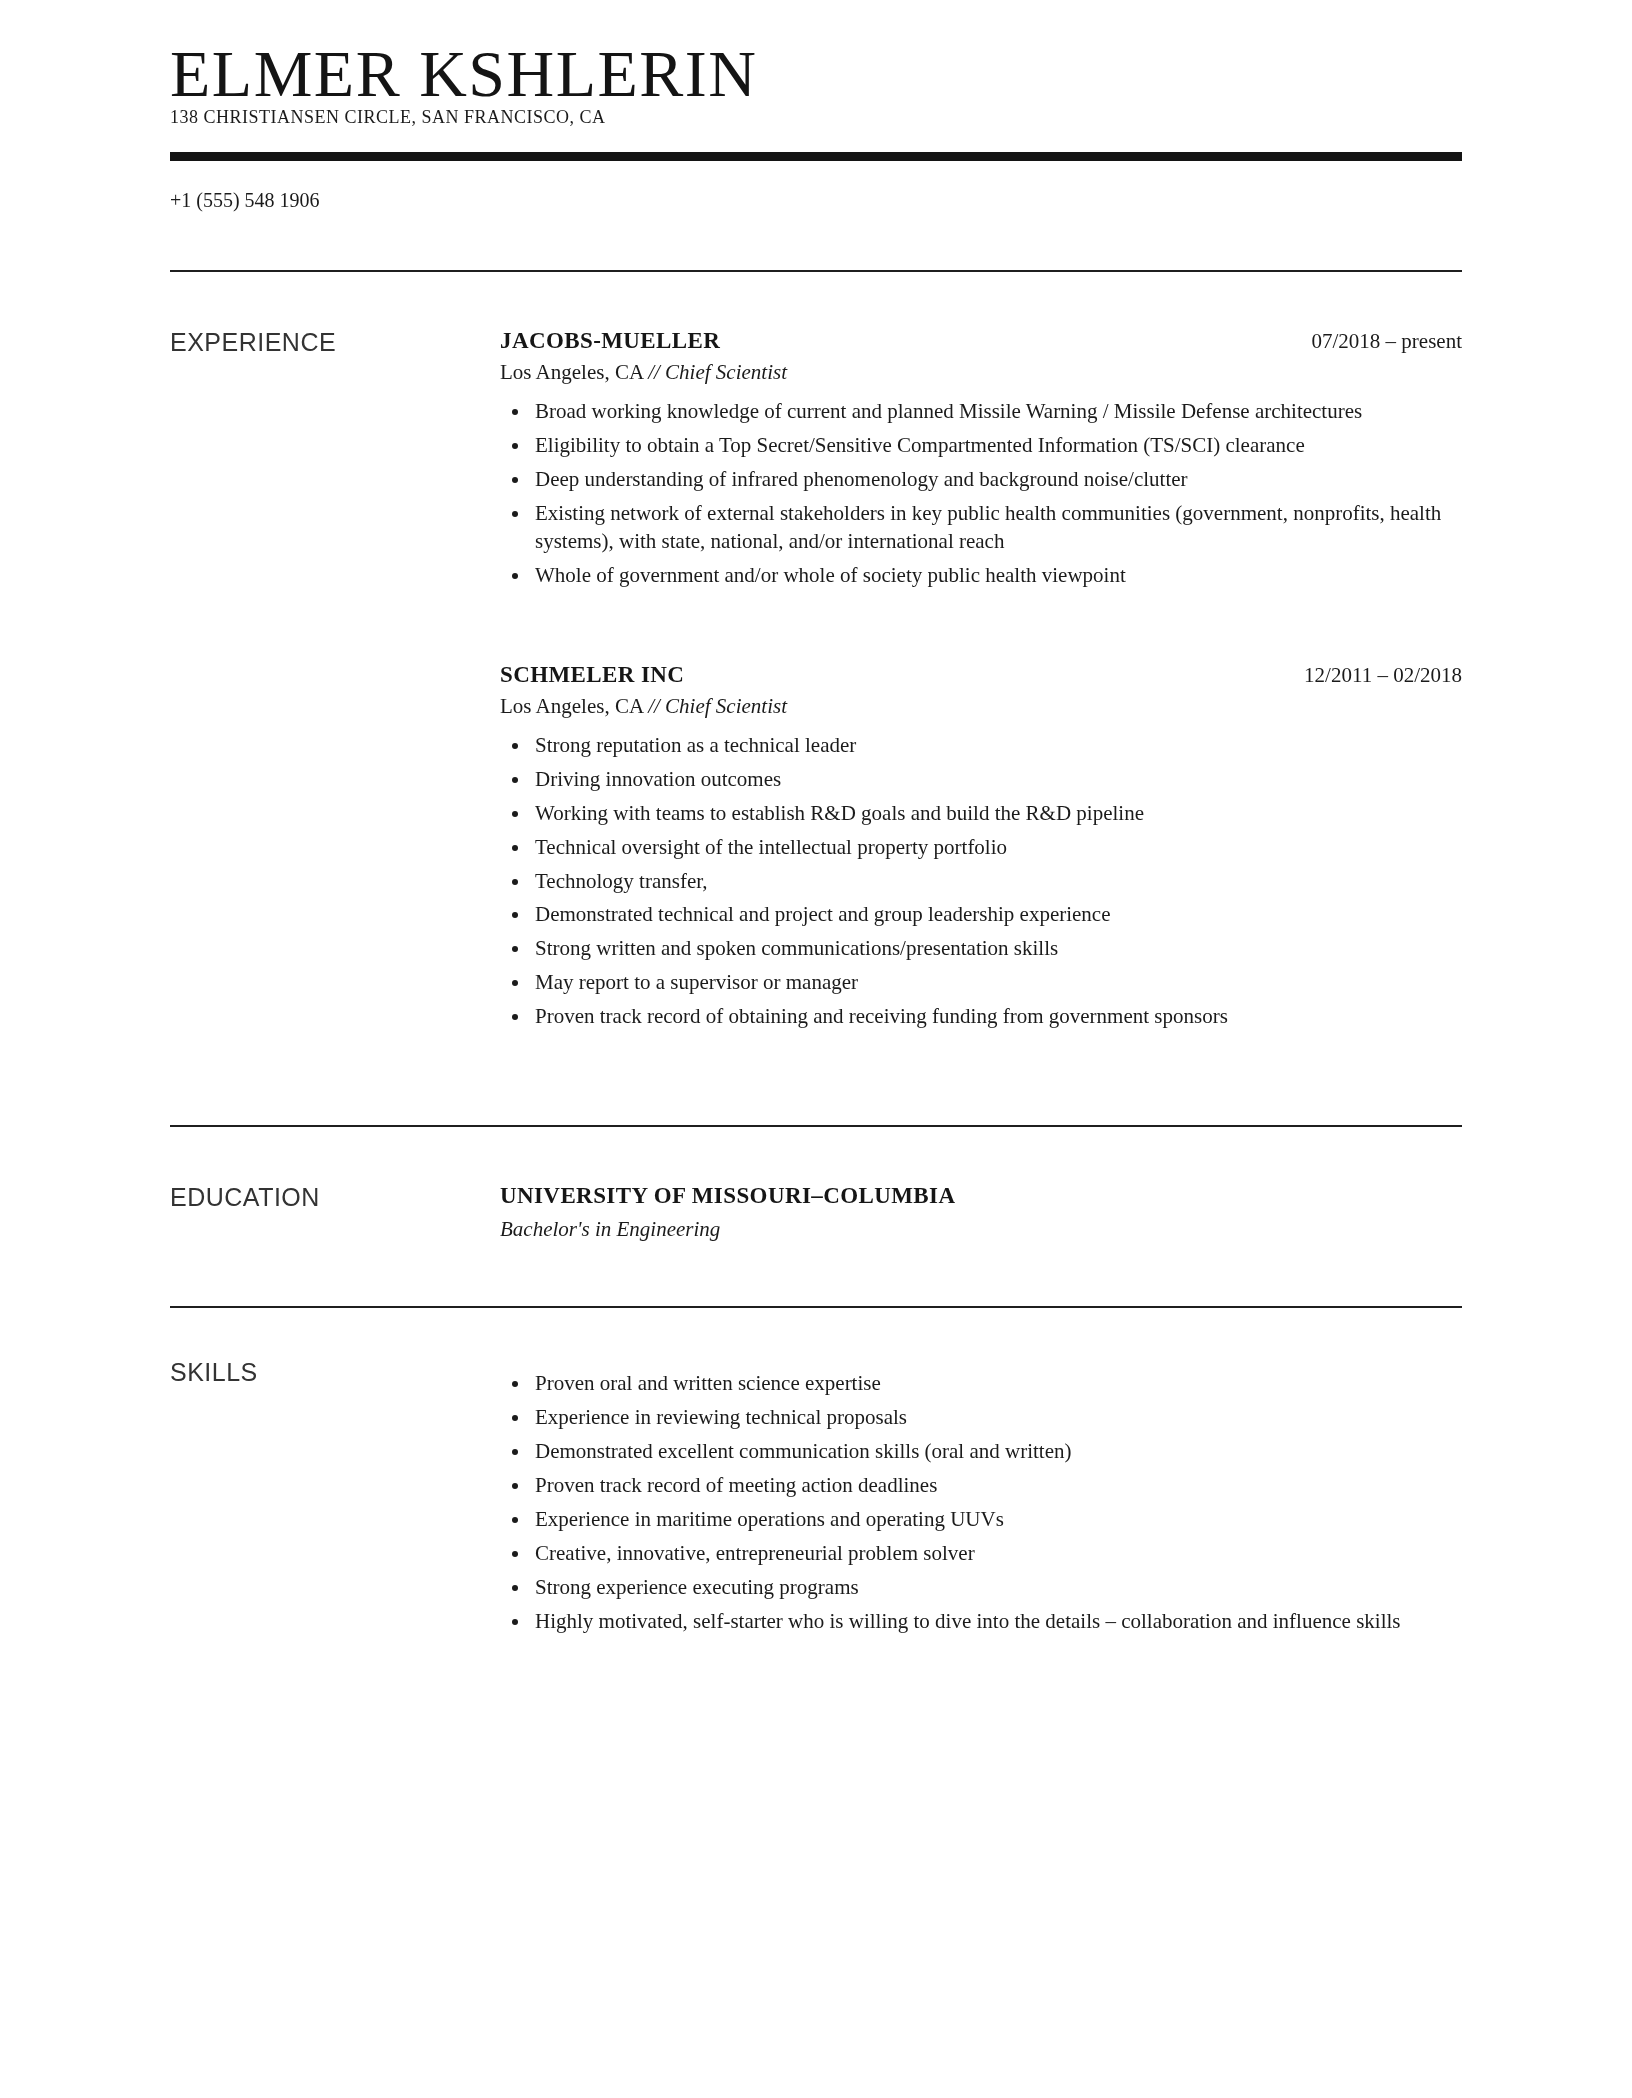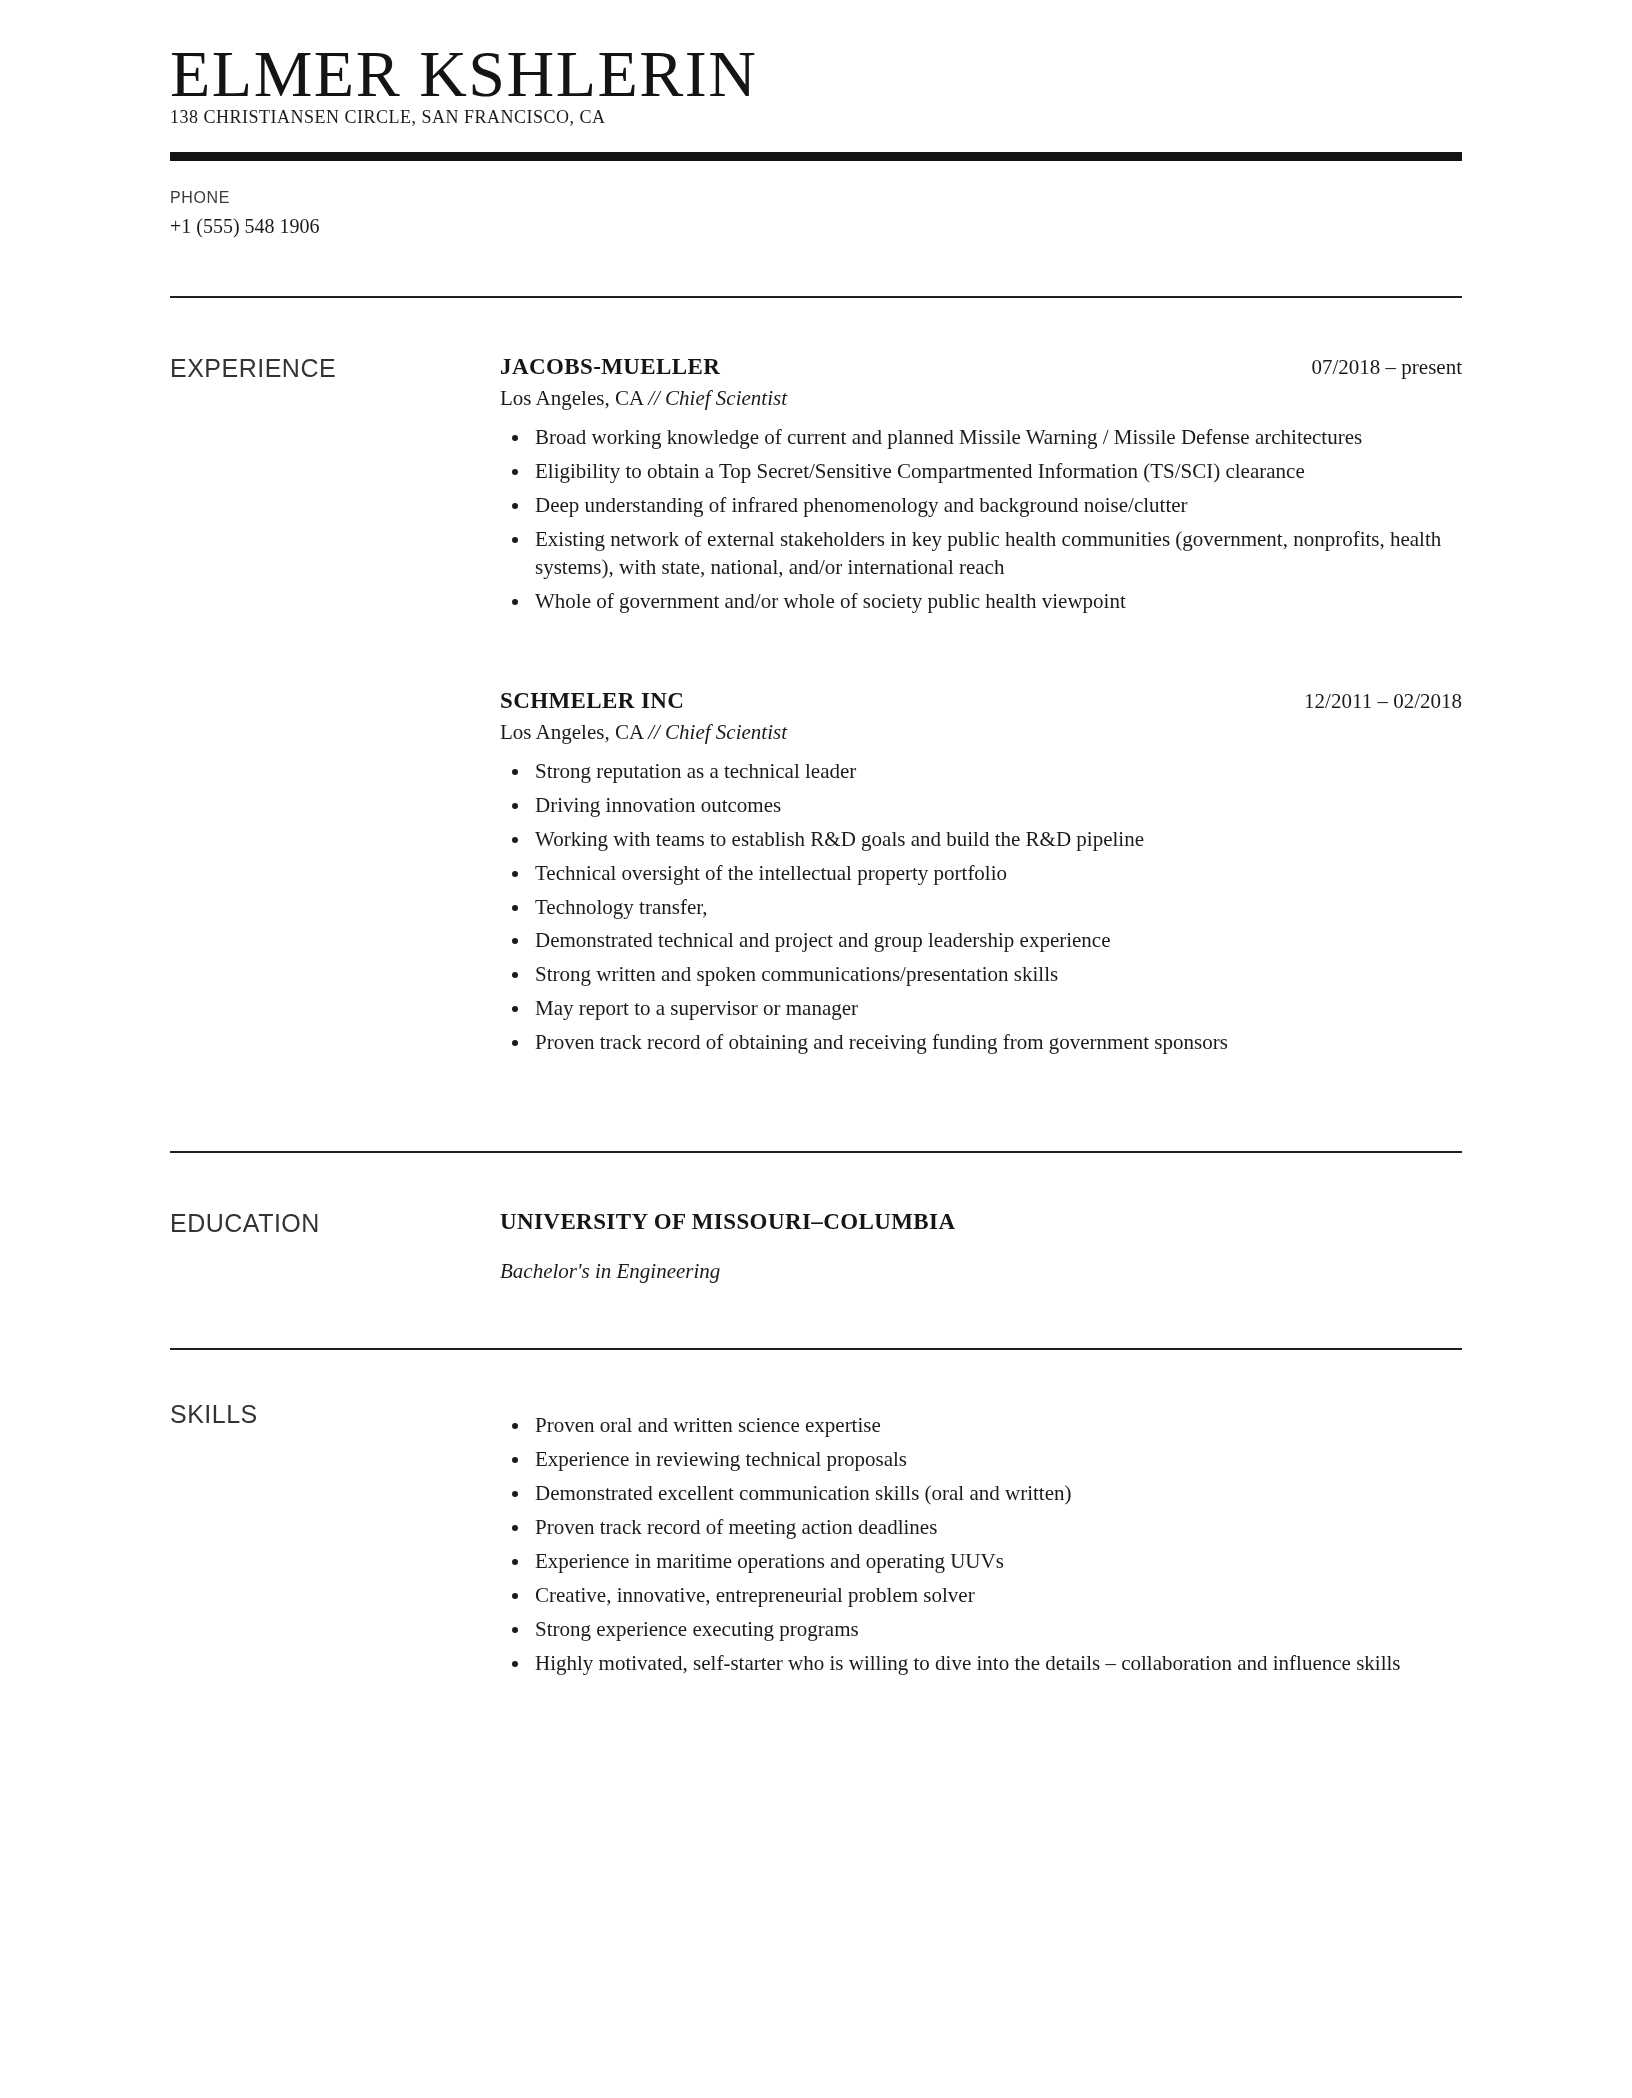--- a/index.html
+++ b/index.html
@@ -113,7 +113,6 @@
   </header>
 
   <section class="contact">
-    <div class="contact-label">PHONE</div>
     <div class="contact-value">+1 (555) 548 1906</div>
   </section>
 

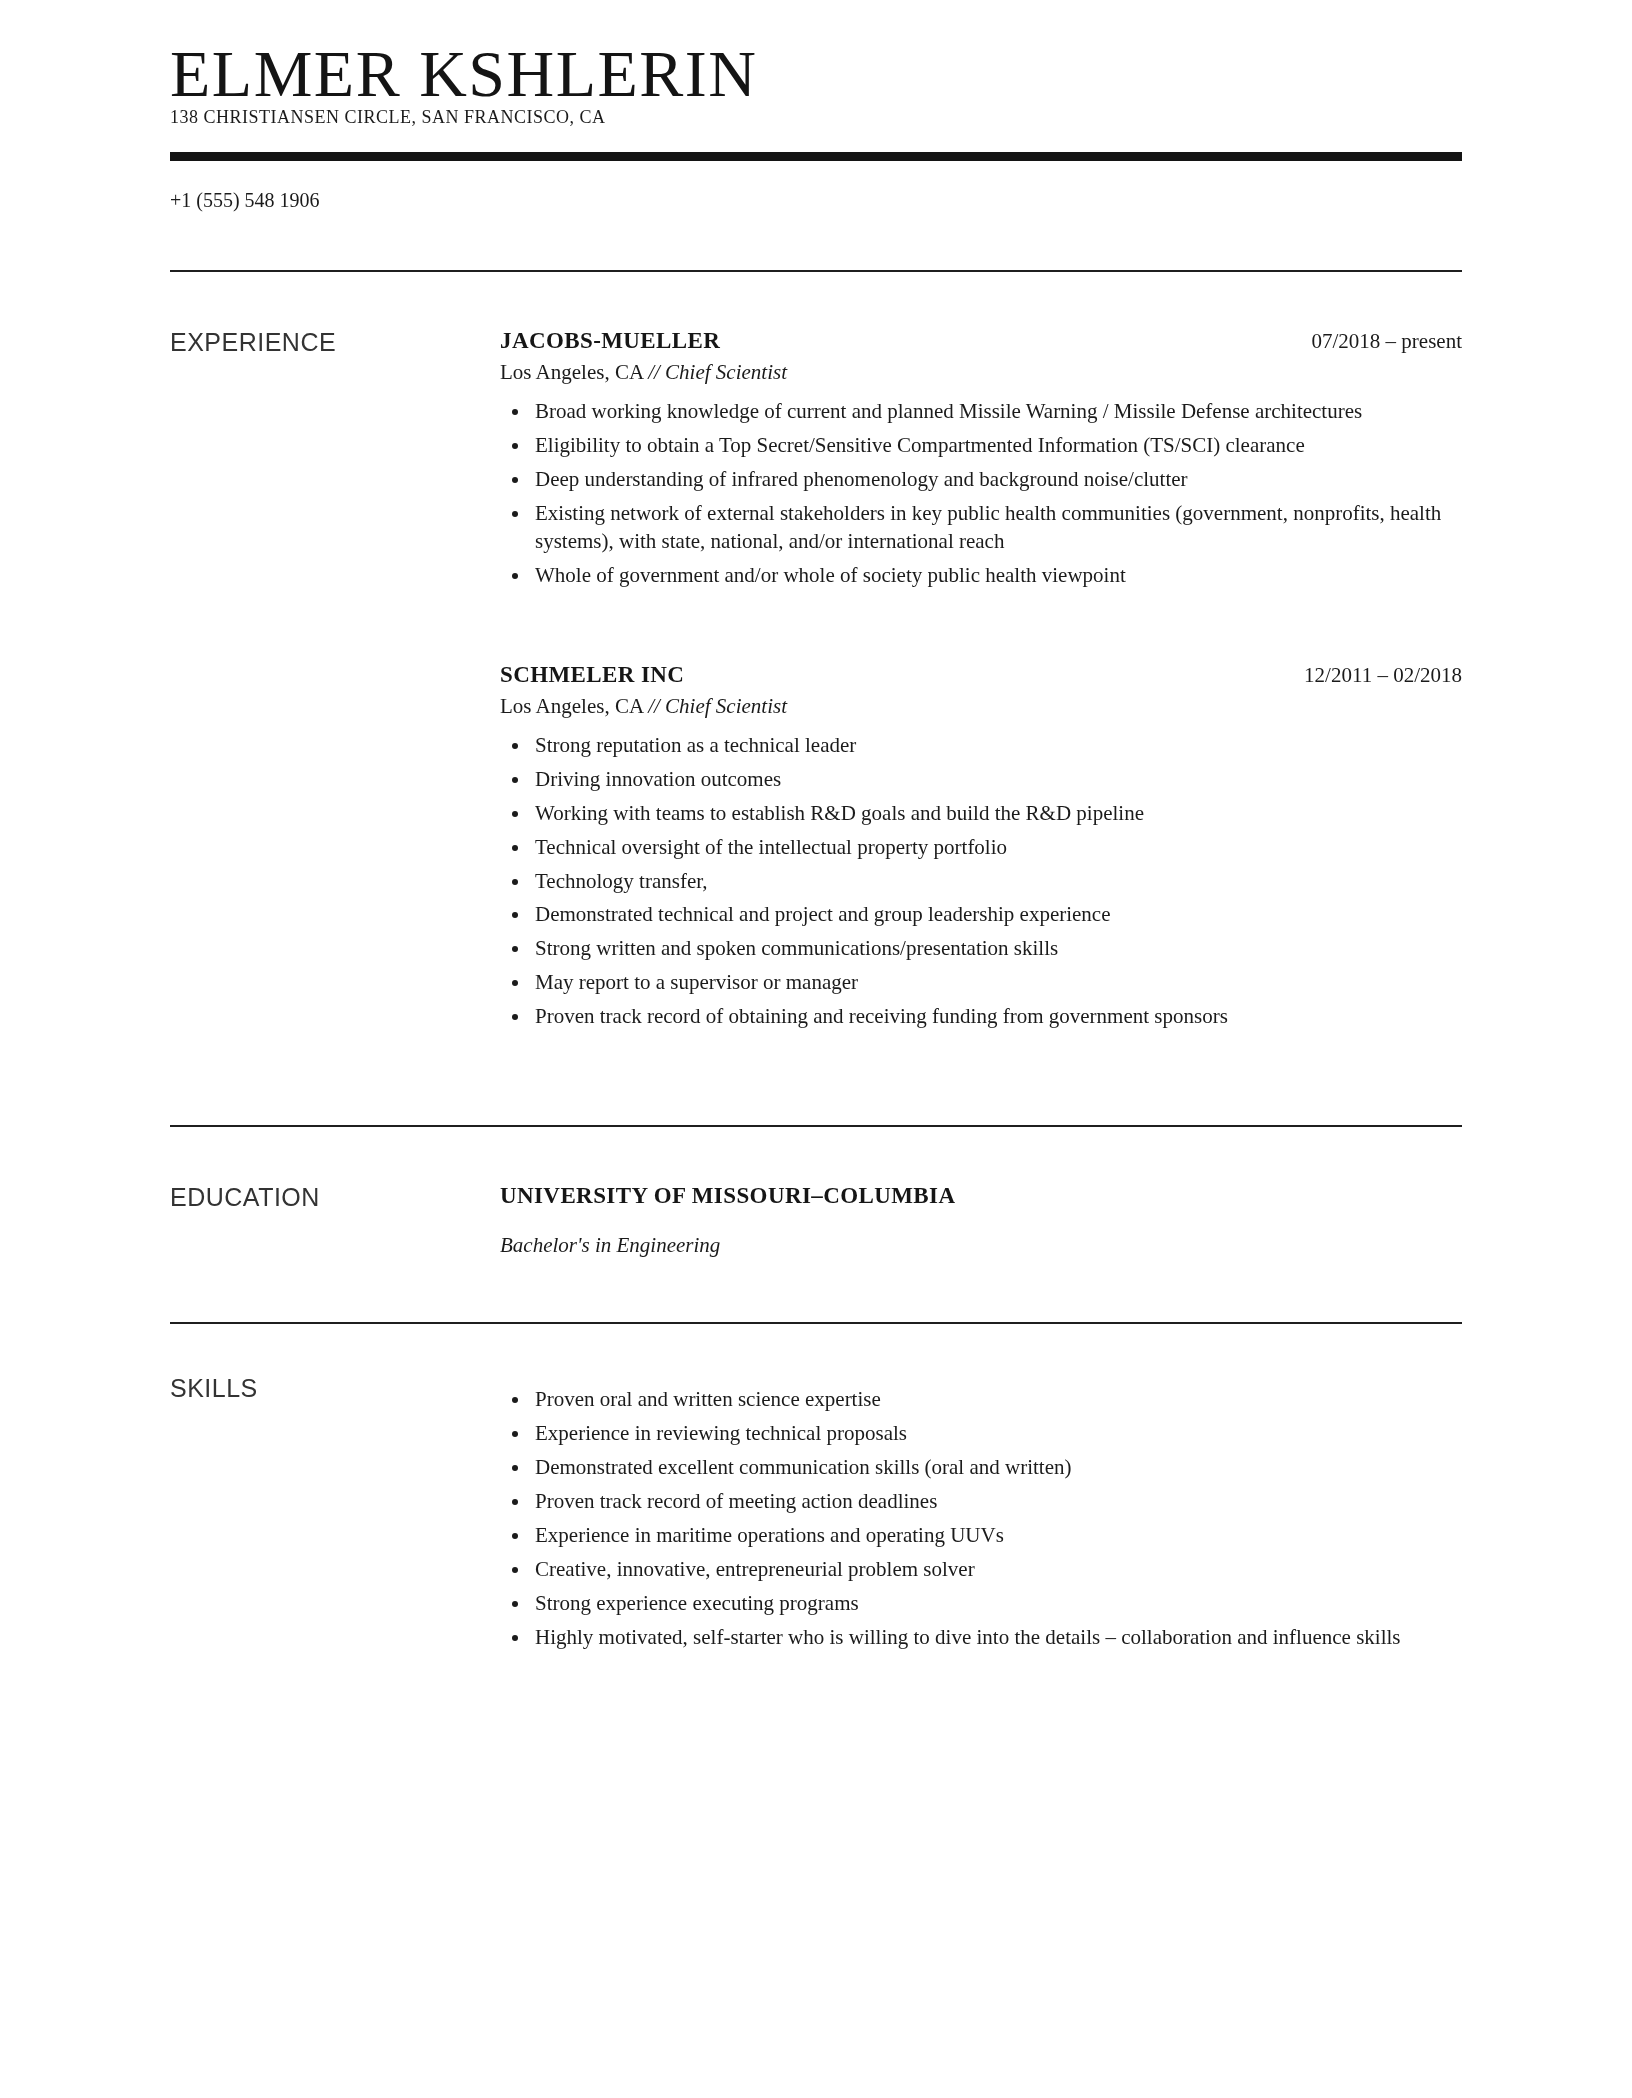--- a/index.html
+++ b/index.html
@@ -99,7 +99,7 @@
     letter-spacing: 0.4px;
     color: #161616;
   }
-  .degree { margin: 24px 0 0; font-size: 21px; font-style: italic; }
+  .degree { margin: 8px 0 0; font-size: 21px; font-style: italic; }
 </style>
 </head>
 <body>

